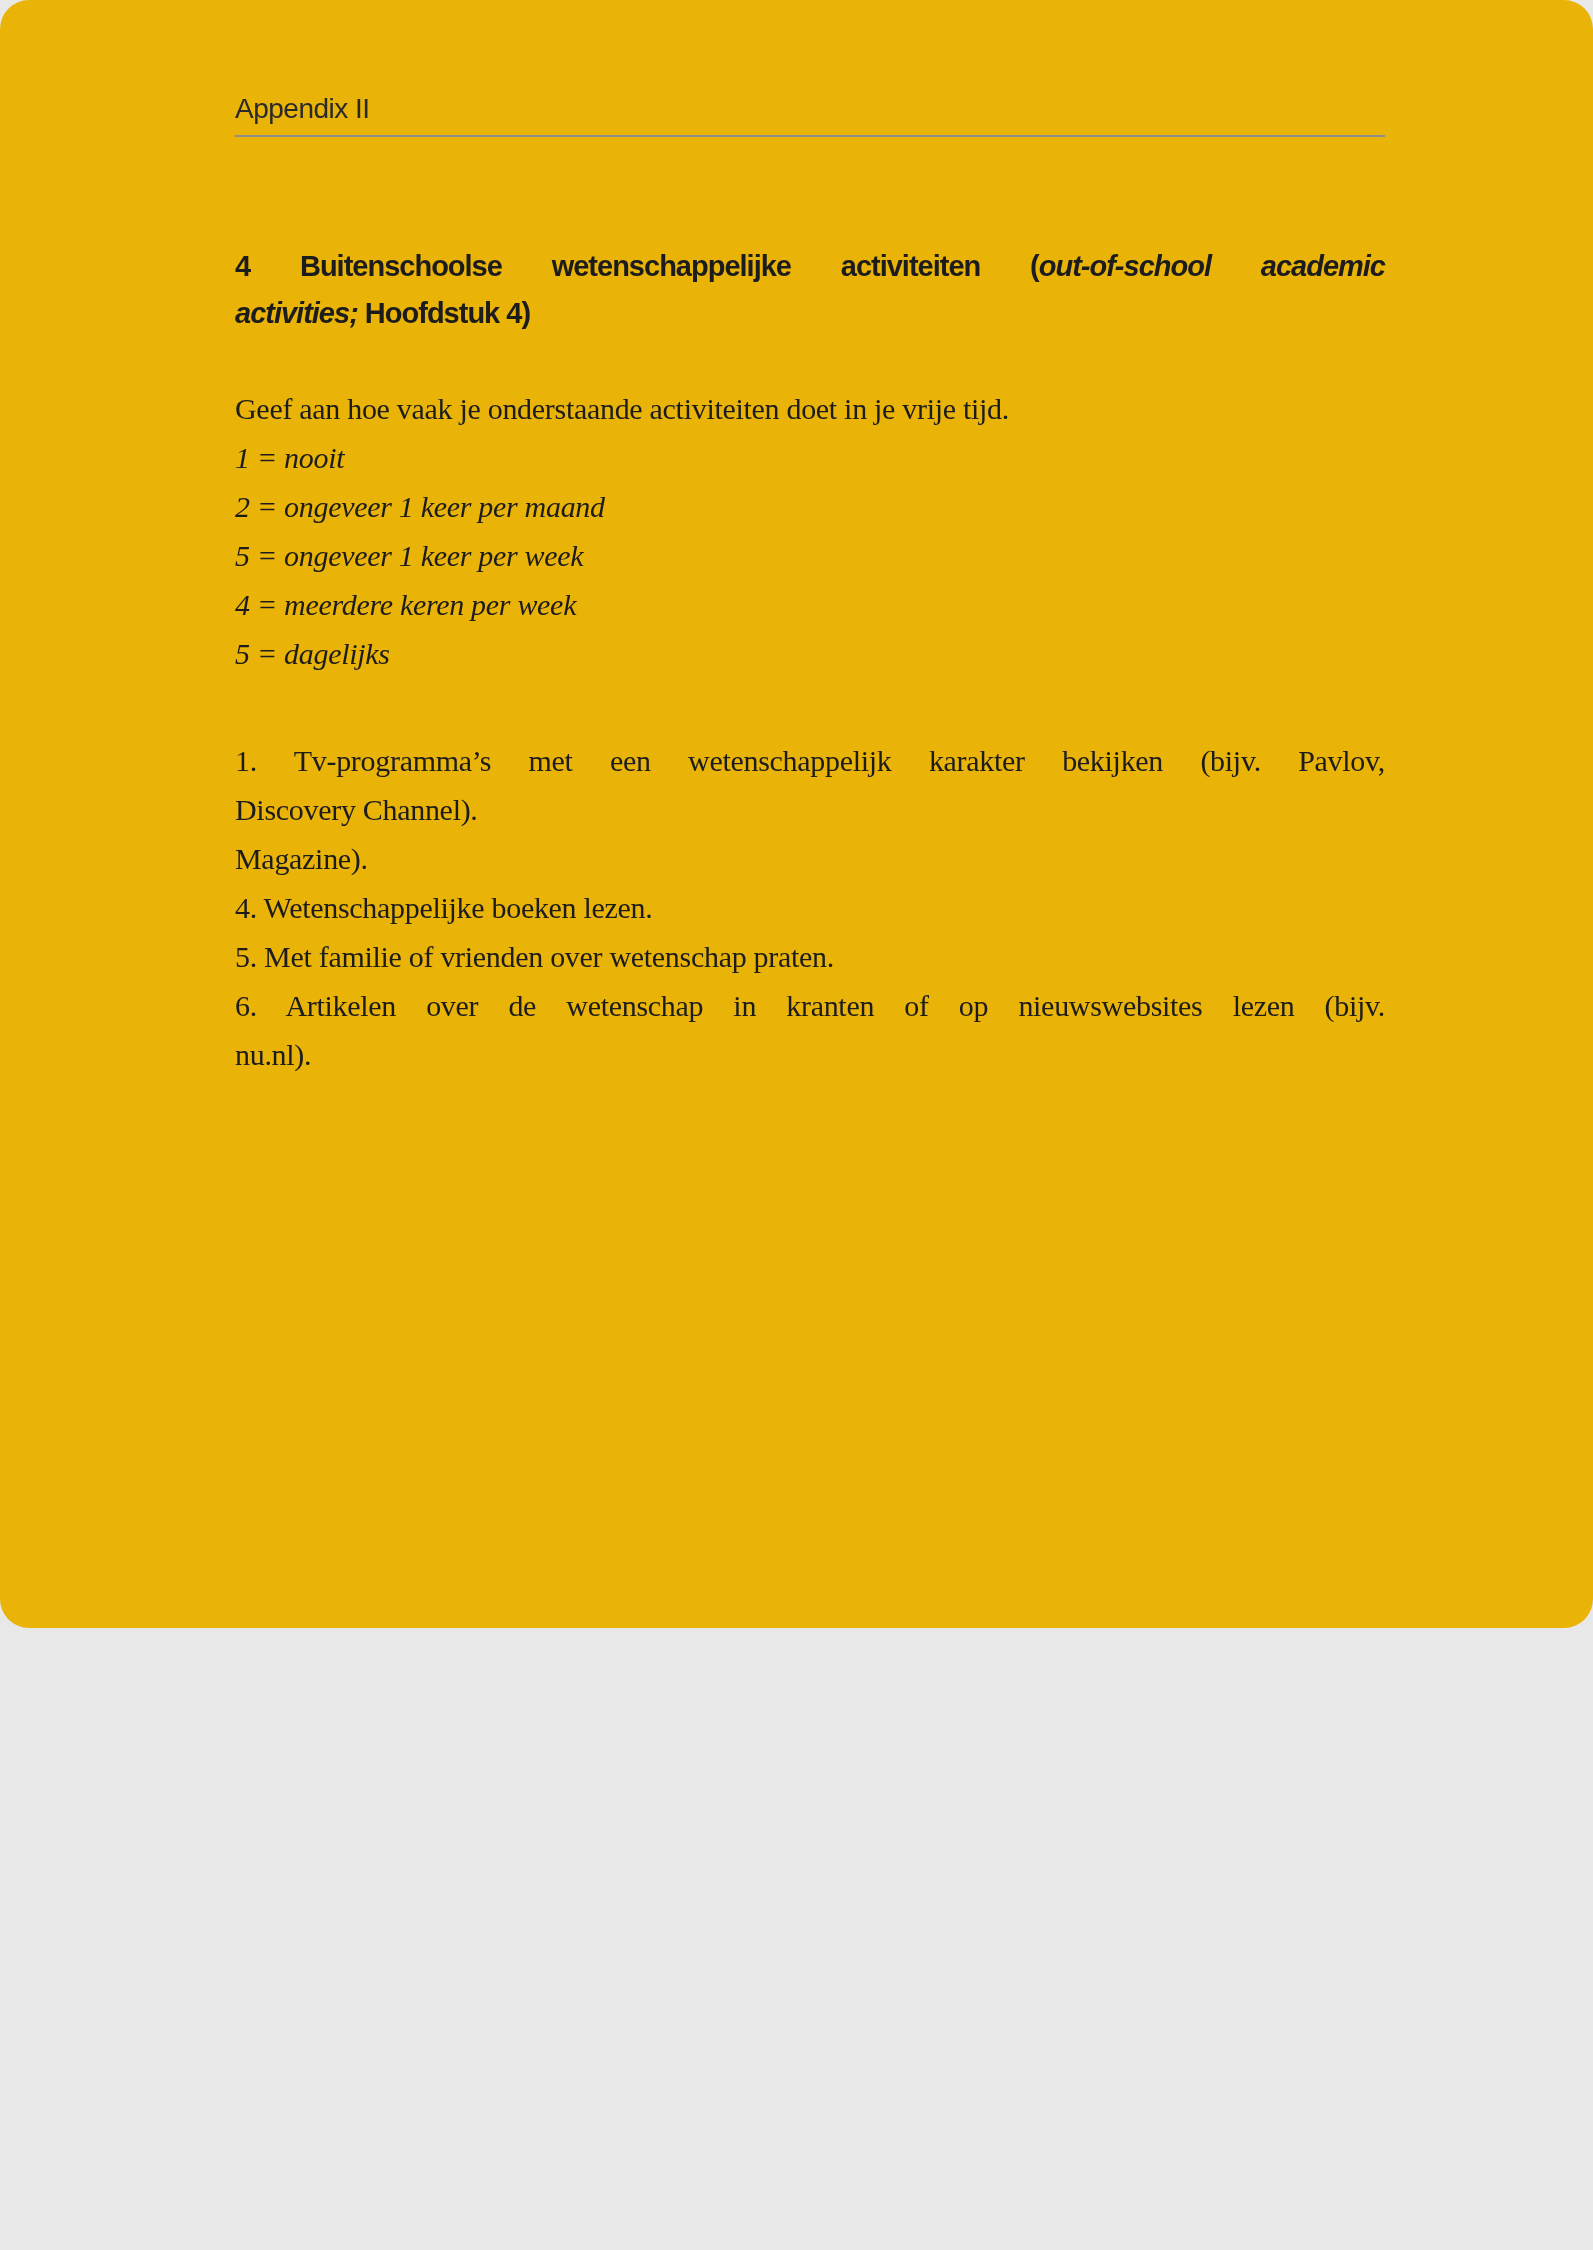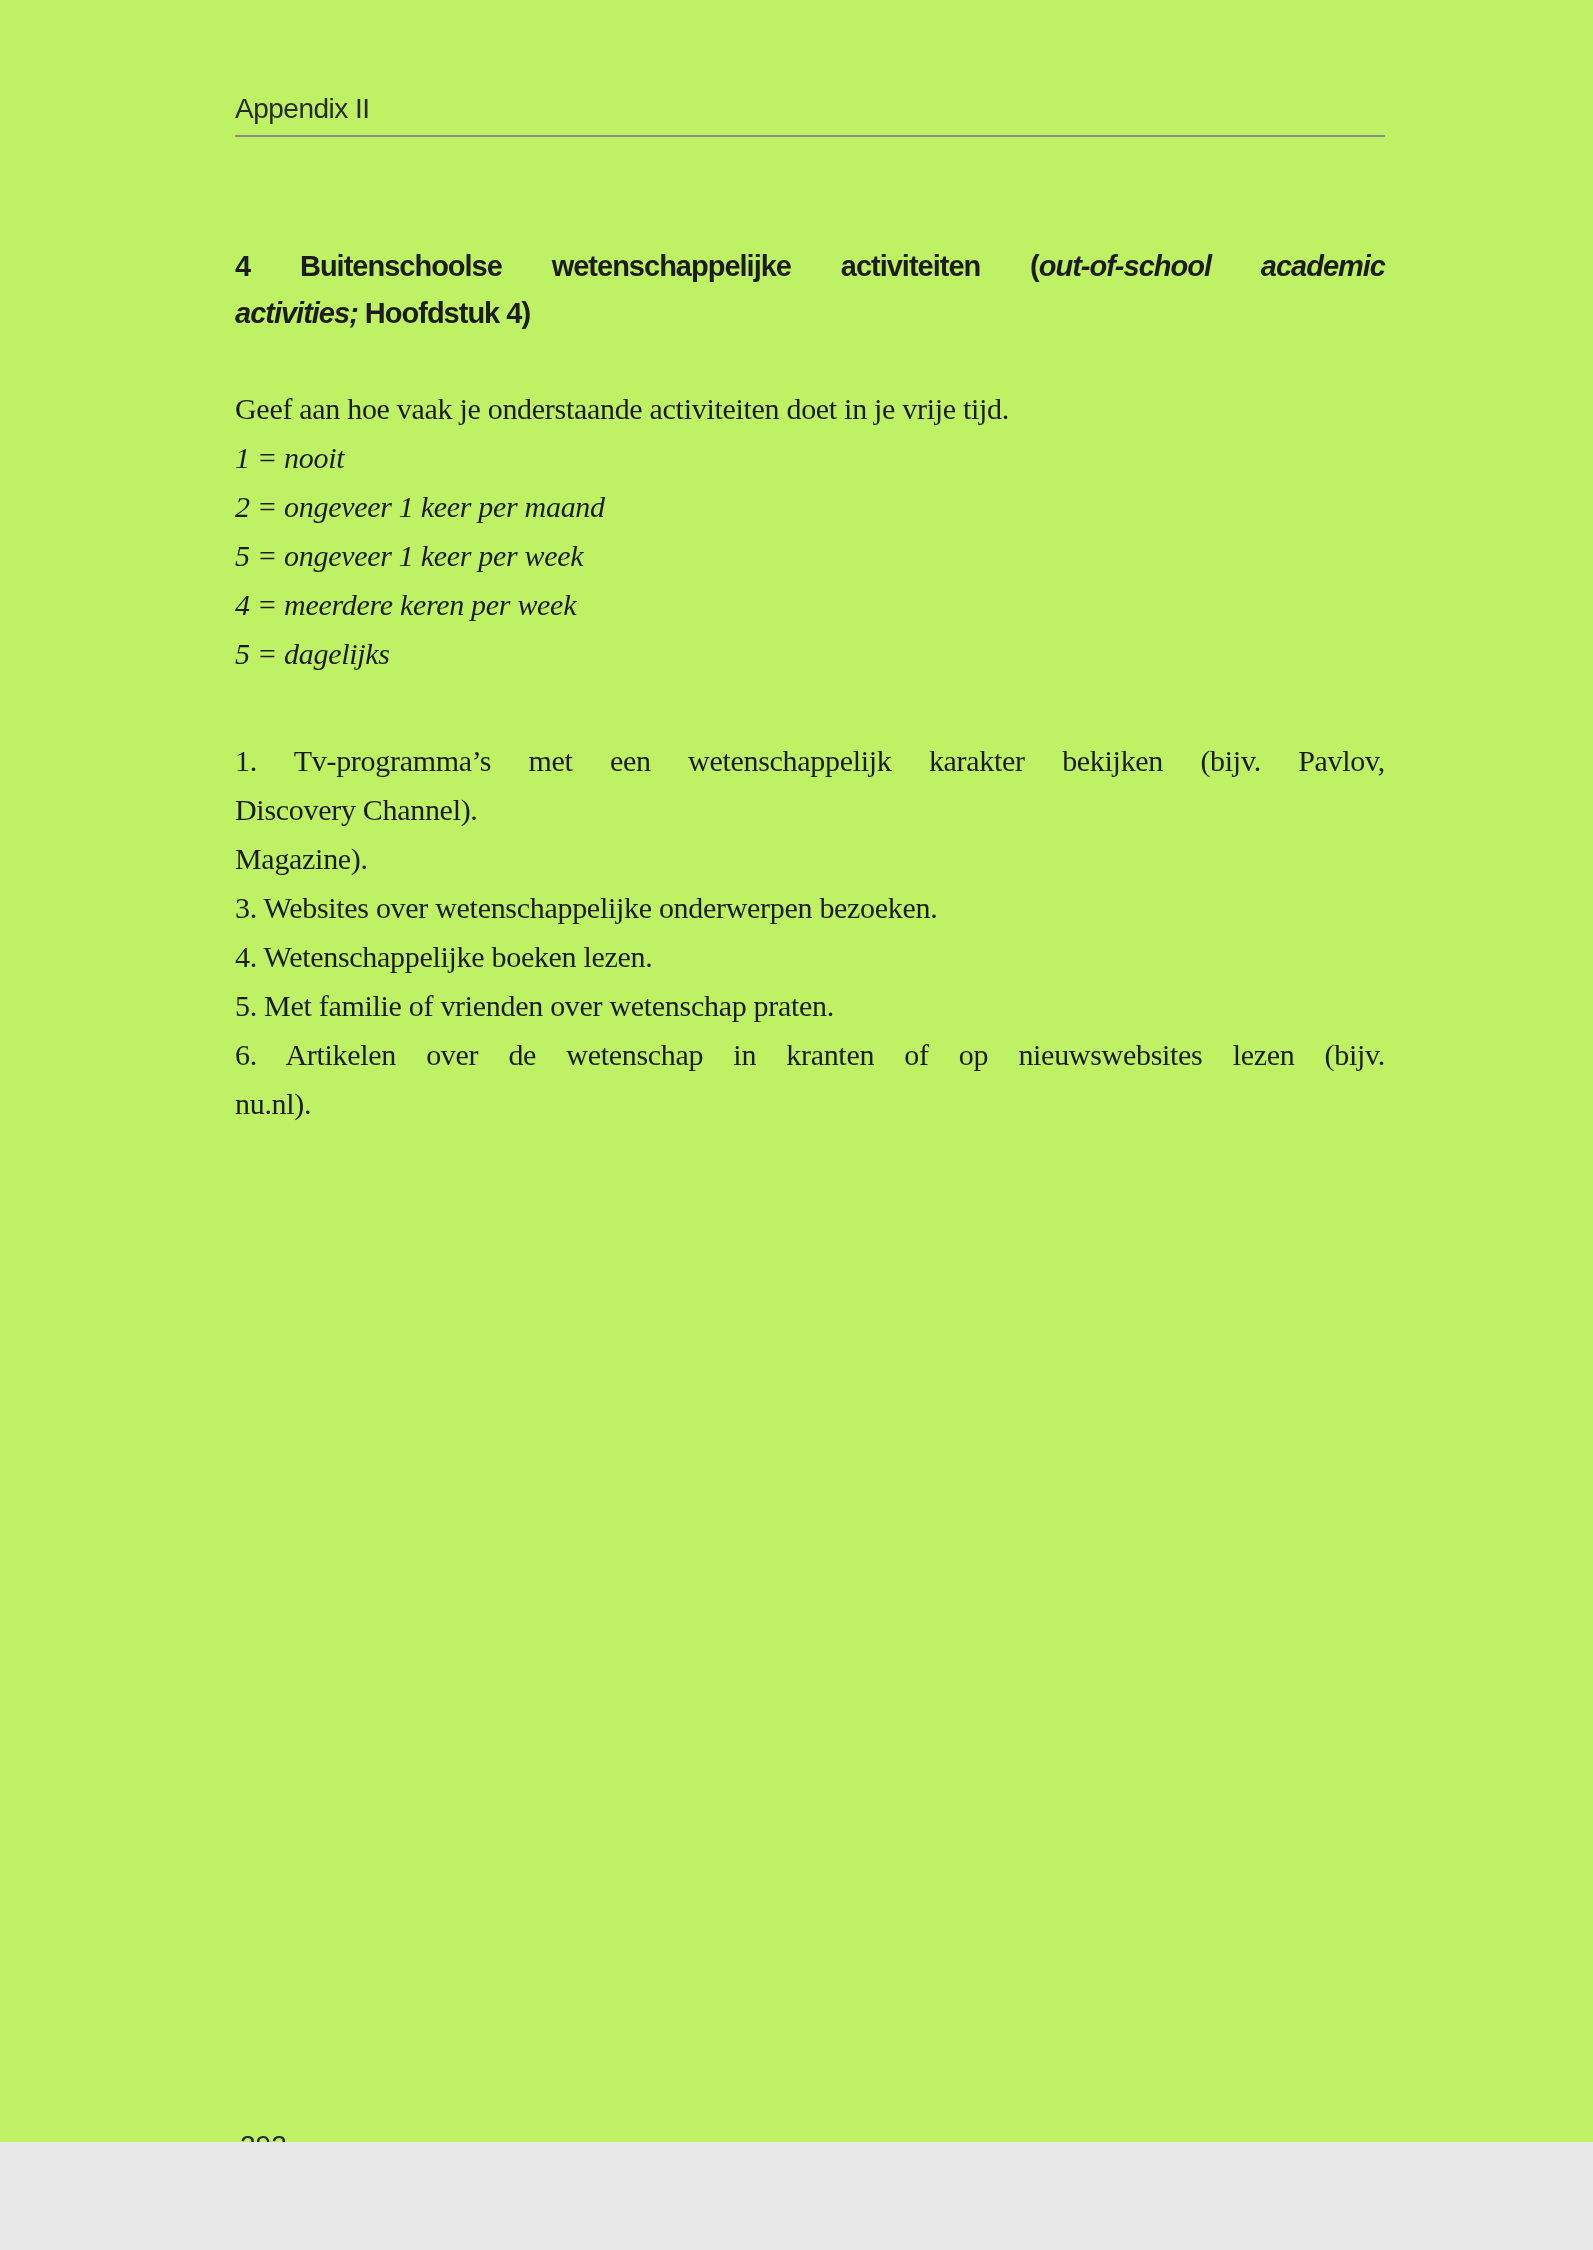--- a/index.html
+++ b/index.html
@@ -10,11 +10,12 @@
   .page {
     position: relative;
     width: 1593px;
-    height: 2142px;
-    background: #bef264;
+    height: 1628px;
+    background: #eab308;
     overflow: hidden;
     font-family: "Liberation Serif", serif;
     color: #1e1e1e;
+    border-radius: 29px;
   }
   
   .running-header {

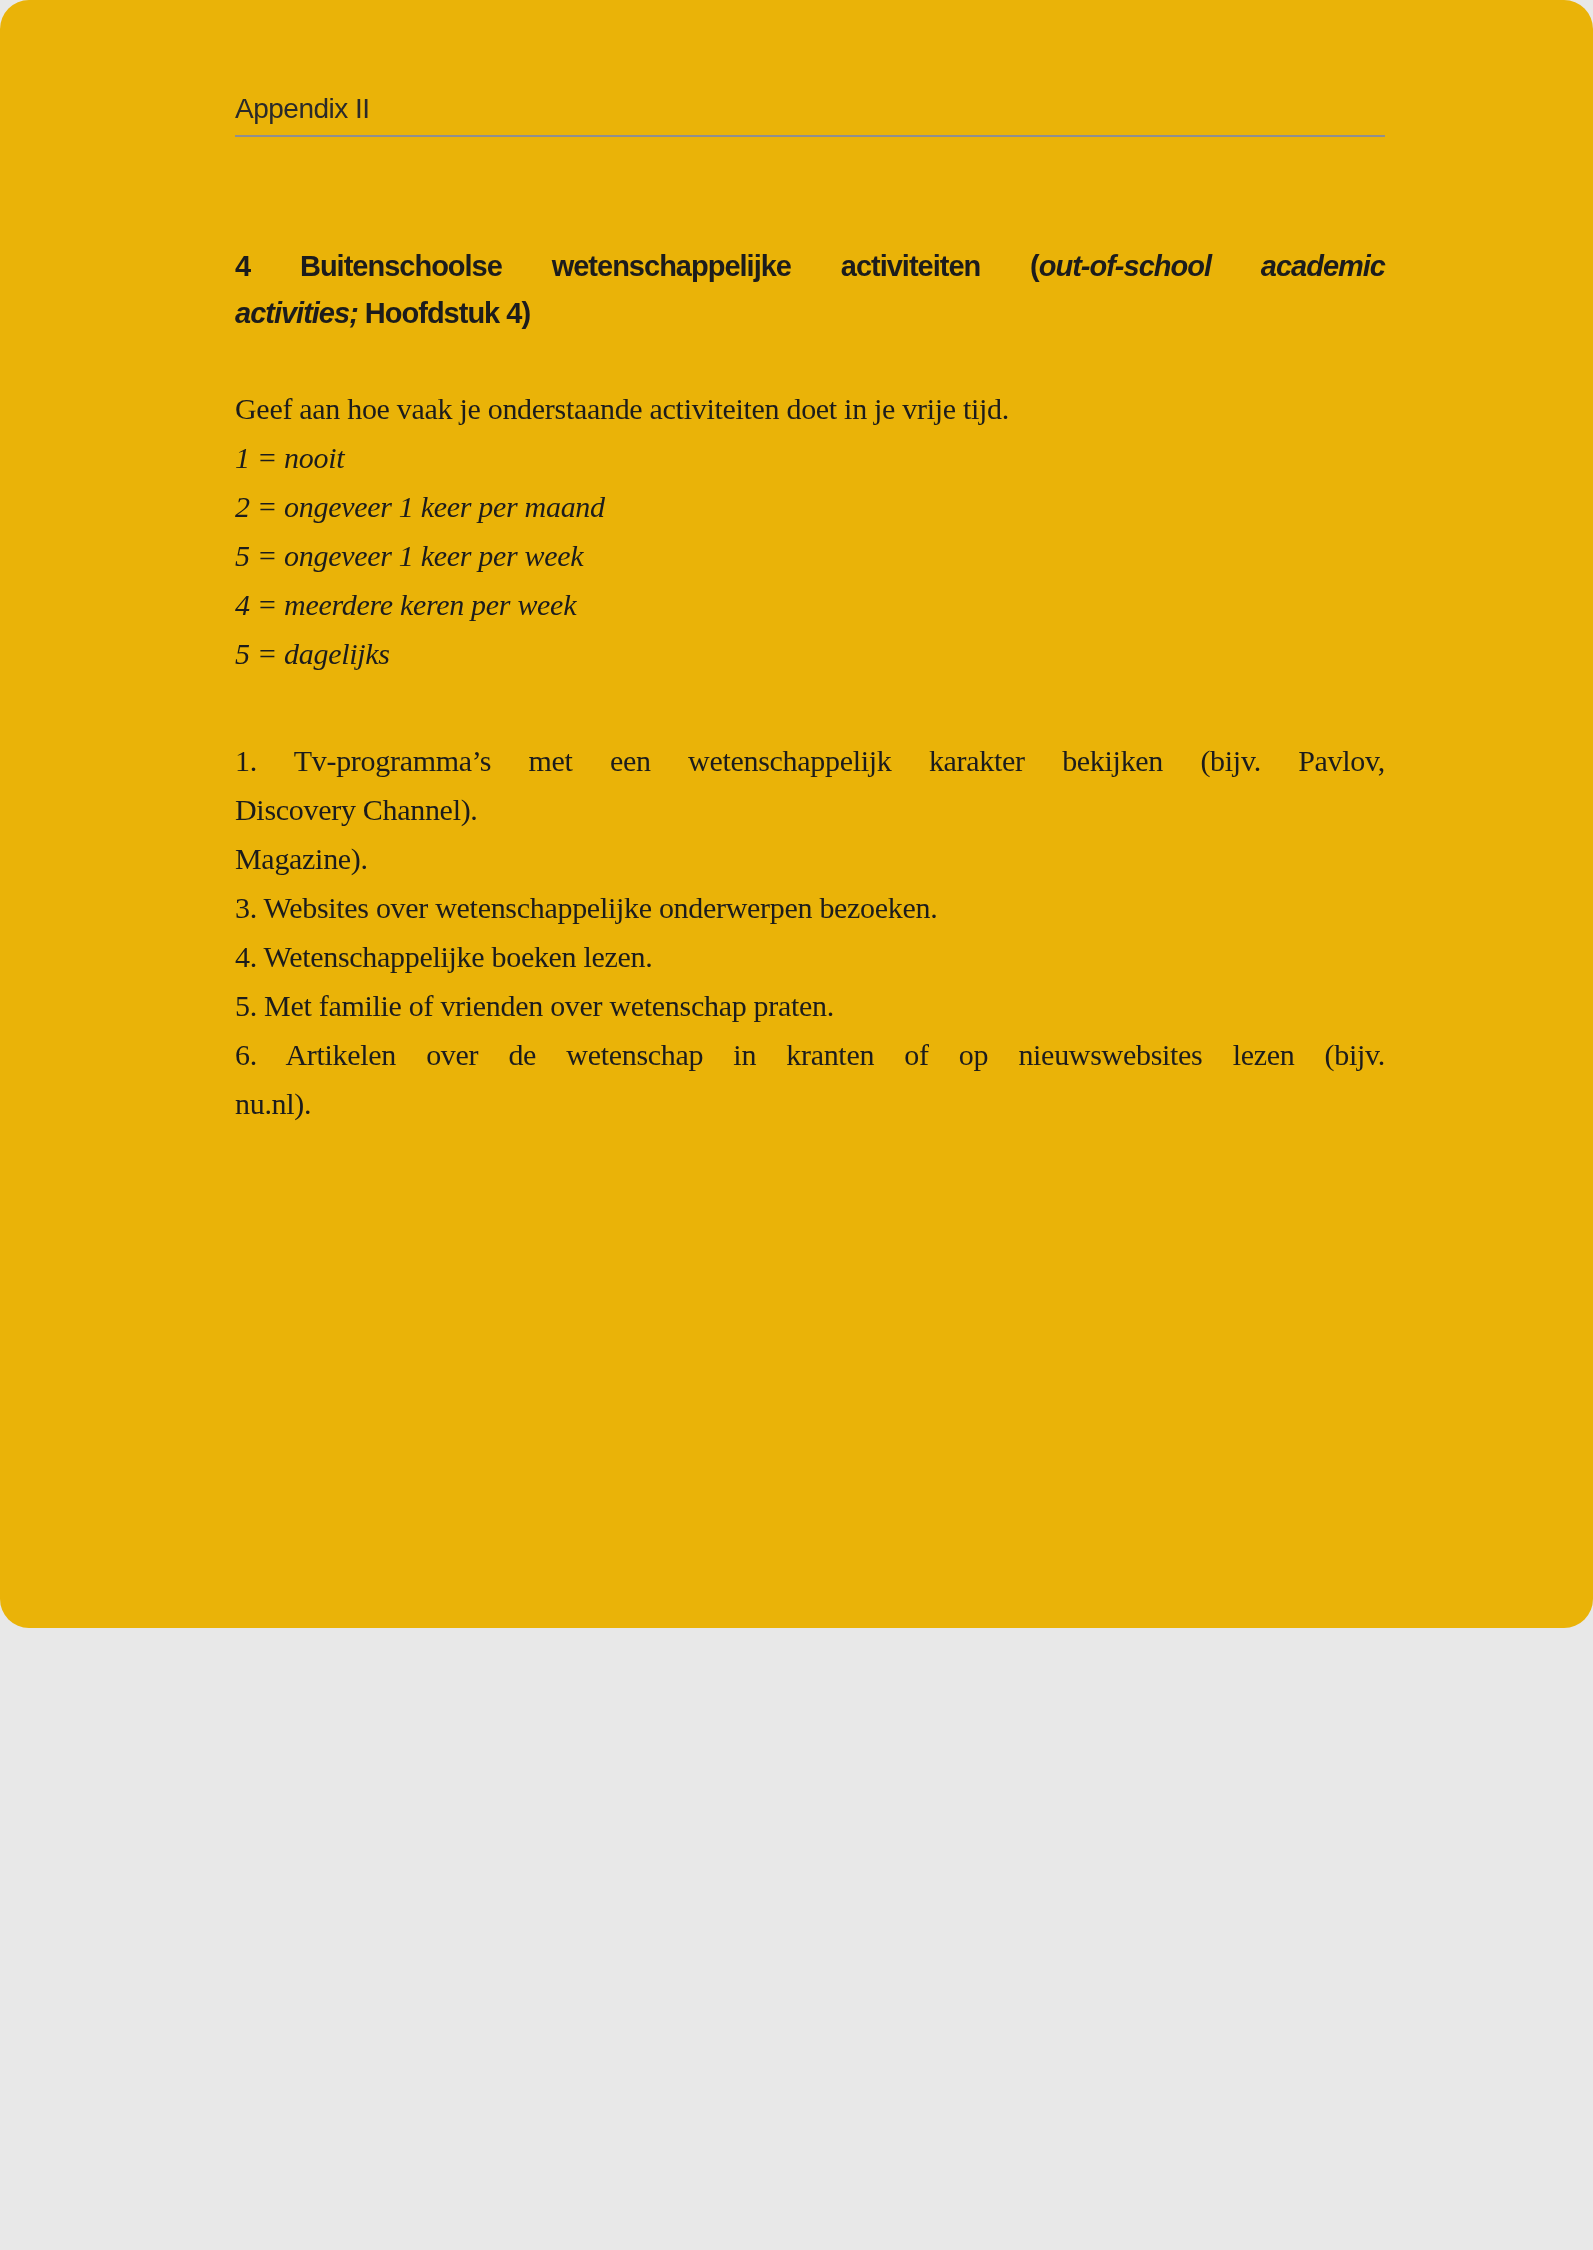--- a/index.html
+++ b/index.html
@@ -112,7 +112,6 @@
     <div class="body-line justify-line">1. Tv-programma’s met een wetenschappelijk karakter bekijken (bijv. Pavlov,</div>
     <div class="body-line">Discovery Channel).</div>
     <div class="body-line">Magazine).</div>
-    <div class="body-line">3. Websites over wetenschappelijke onderwerpen bezoeken.</div>
     <div class="body-line">4. Wetenschappelijke boeken lezen.</div>
     <div class="body-line">5. Met familie of vrienden over wetenschap praten.</div>
     <div class="body-line justify-line">6. Artikelen over de wetenschap in kranten of op nieuwswebsites lezen (bijv.</div>

